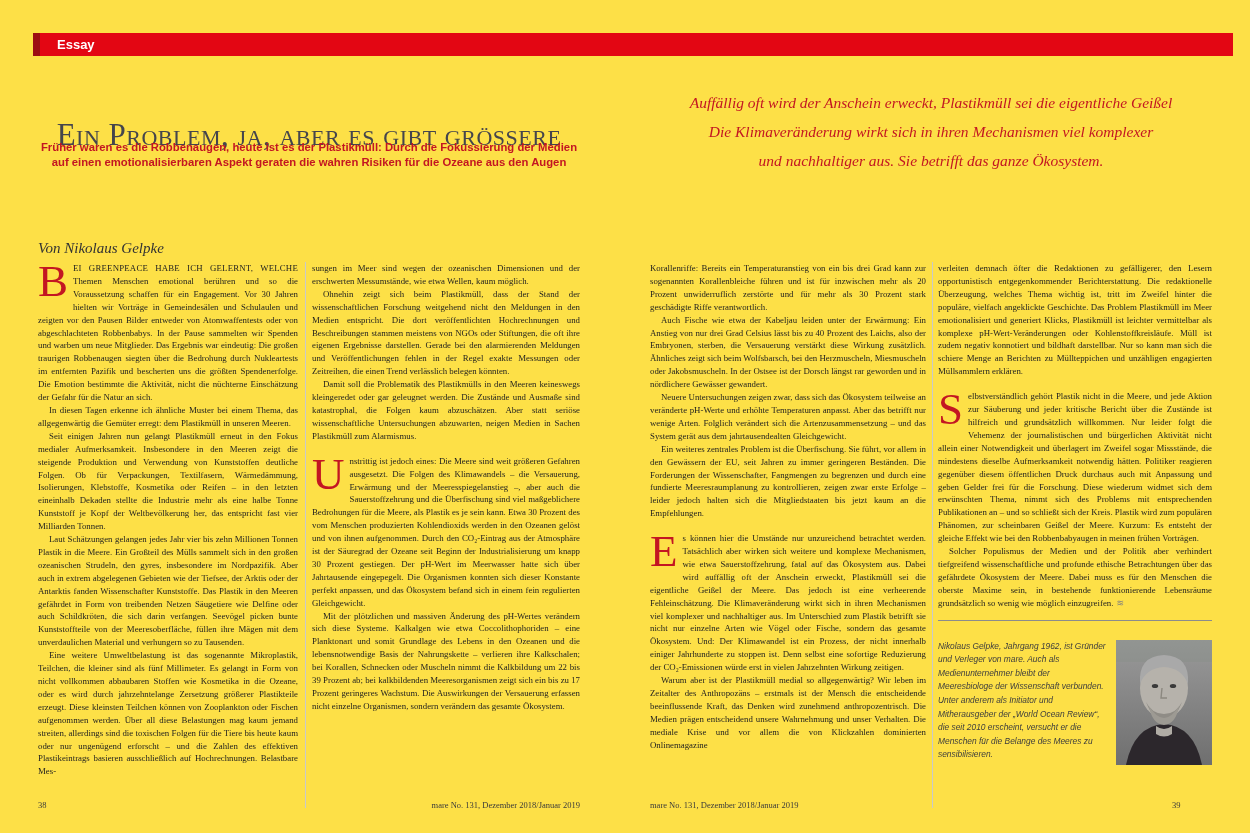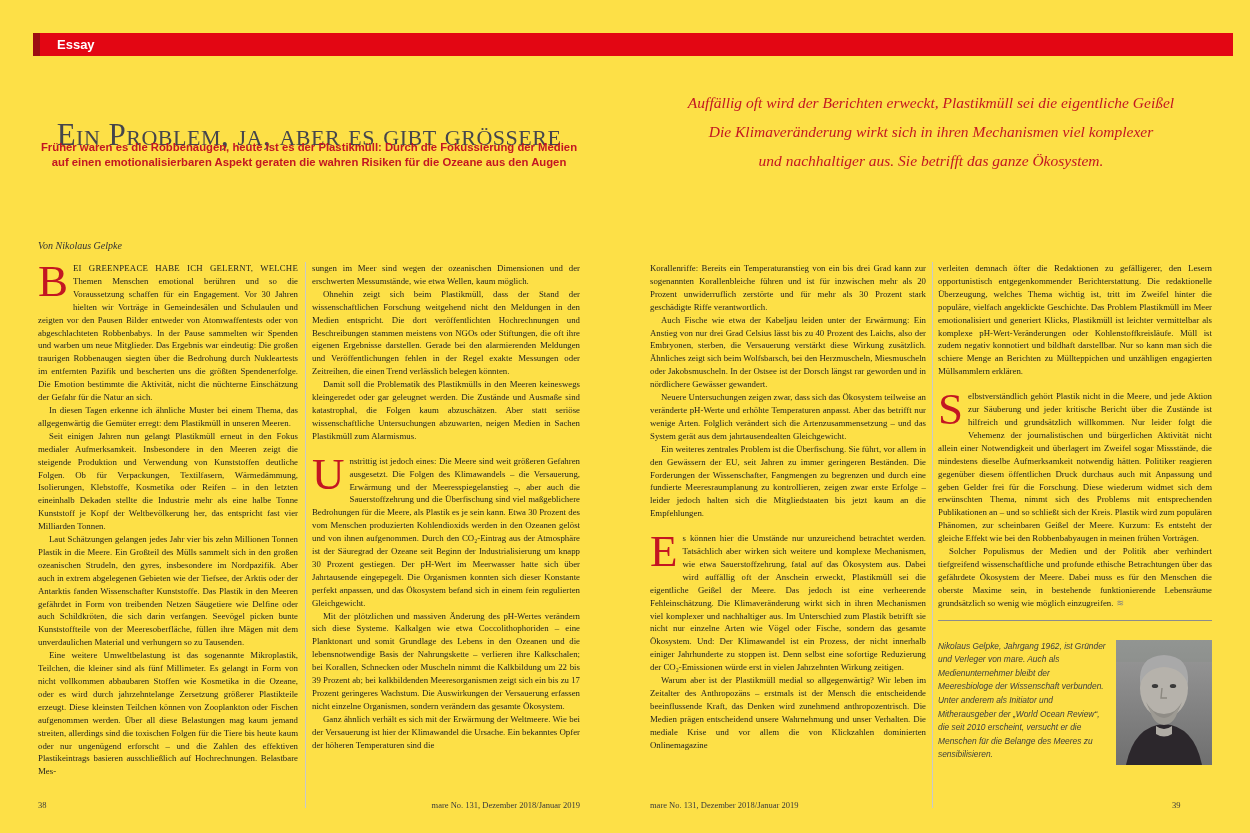--- a/index.html
+++ b/index.html
@@ -76,7 +76,7 @@
     </div>
 
   <div class="pullquote">
-      <div class="line">Auffällig oft wird der Berichten erweckt, Plastikmüll sei die eigentliche Geißel</div>
+      <div class="line">Auffällig oft wird der Anschein erweckt, Plastikmüll sei die eigentliche Geißel</div>
       <div class="line">Die Klimaveränderung wirkt sich in ihren Mechanismen viel komplexer</div>
       <div class="line">und nachhaltiger aus. Sie betrifft das ganze Ökosystem.</div>
     </div>

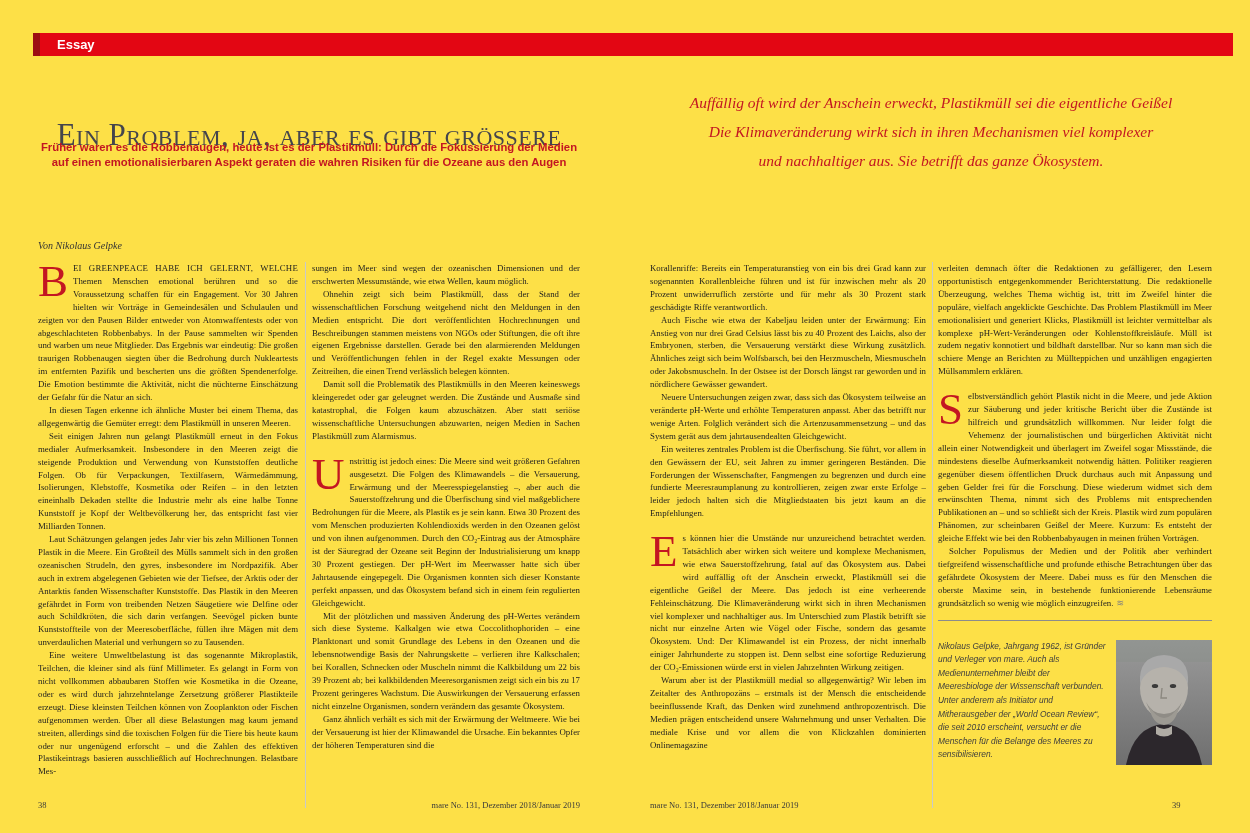--- a/index.html
+++ b/index.html
@@ -23,7 +23,7 @@
   .pullquote{position:absolute;left:650px;top:88px;width:562px;text-align:center;
              font-style:italic;font-size:15.5px;line-height:29px;color:var(--accent,#c31622);}
 
-  .byline{position:absolute;left:38px;top:240px;font-style:italic;font-size:10px;color:#333;}
+  .byline{position:absolute;left:38px;top:240px;font-style:italic;font-size:15px;color:#333;}
 
   
   .col{position:absolute;top:262px;height:552px;overflow:hidden;

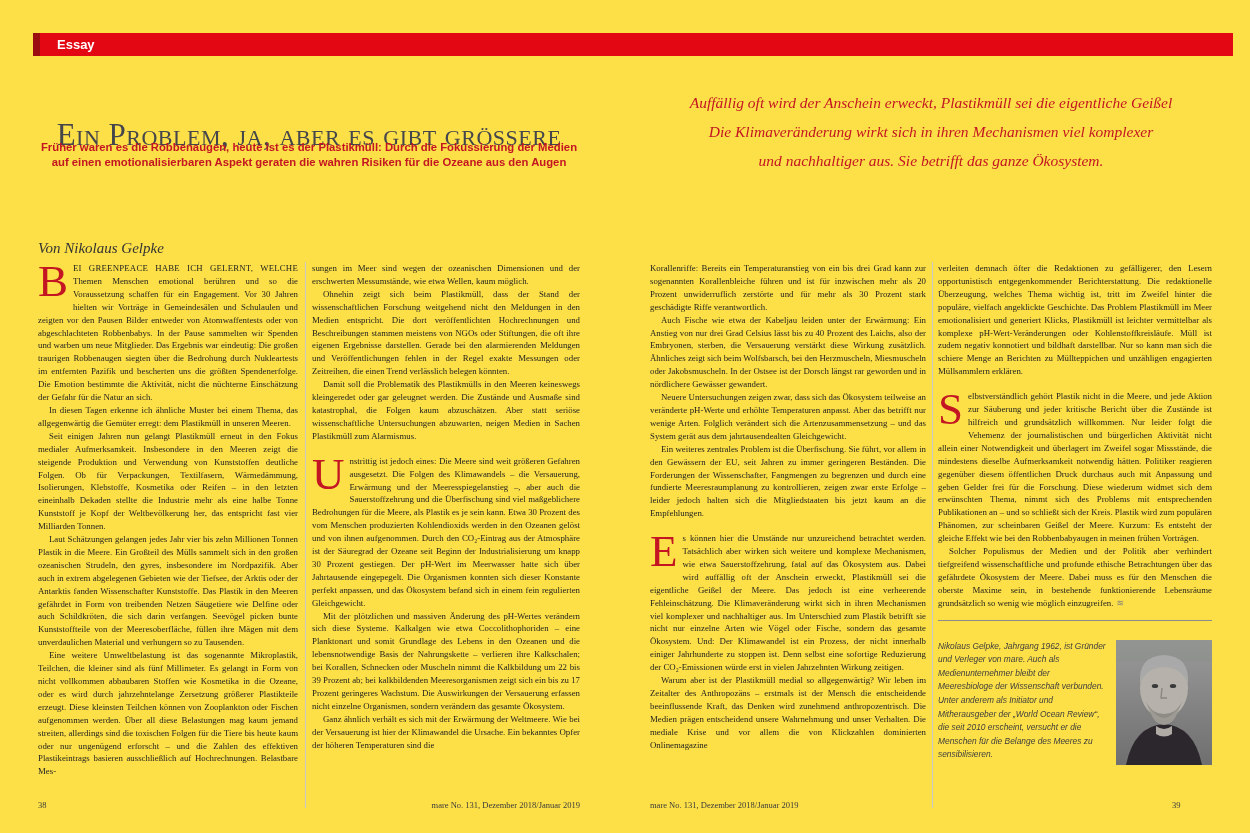--- a/index.html
+++ b/index.html
@@ -97,7 +97,6 @@
       <p class="para indent">Damit soll die Problematik des Plastikmülls in den Meeren keineswegs kleingeredet oder gar geleugnet werden. Die Zustände und Ausmaße sind katastrophal, die Folgen kaum abzuschätzen. Aber statt seriöse wissenschaftliche Untersuchungen abzuwarten, neigen Medien in Sachen Plastikmüll zum Alarmismus.</p>
       <p class="para gap"><span class="dropcap">U</span>nstrittig ist jedoch eines: Die Meere sind weit größeren Gefahren ausgesetzt. Die Folgen des Klimawandels – die Versauerung, Erwärmung und der Meeresspiegelanstieg –, aber auch die Sauerstoffzehrung und die Überfischung sind viel maßgeblichere Bedrohungen für die Meere, als Plastik es je sein kann. Etwa 30 Prozent des vom Menschen produzierten Kohlendioxids werden in den Ozeanen gelöst und von ihnen aufgenommen. Durch den CO₂-Eintrag aus der Atmosphäre ist der Säuregrad der Ozeane seit Beginn der Industrialisierung um knapp 30 Prozent gestiegen. Der pH-Wert im Meerwasser hatte sich über Jahrtausende eingepegelt. Die Organismen konnten sich dieser Konstante perfekt anpassen, und das Ökosystem befand sich in einem fein regulierten Gleichgewicht.</p>
       <p class="para indent">Mit der plötzlichen und massiven Änderung des pH-Wertes verändern sich diese Systeme. Kalkalgen wie etwa Coccolithophoriden – eine Planktonart und somit Grundlage des Lebens in den Ozeanen und die lebensnotwendige Basis der Nahrungskette – verlieren ihre Kalkschalen; bei Korallen, Schnecken oder Muscheln nimmt die Kalkbildung um 22 bis 39 Prozent ab; bei kalkbildenden Meeresorganismen zeigt sich ein bis zu 17 Prozent geringeres Wachstum. Die Auswirkungen der Versauerung erfassen nicht einzelne Organismen, sondern verändern das gesamte Ökosystem.</p>
-      <p class="para indent">Ganz ähnlich verhält es sich mit der Erwärmung der Weltmeere. Wie bei der Versauerung ist hier der Klimawandel die Ursache. Ein bekanntes Opfer der höheren Temperaturen sind die</p>
     </div>
 
   <div class="col col-r1">

